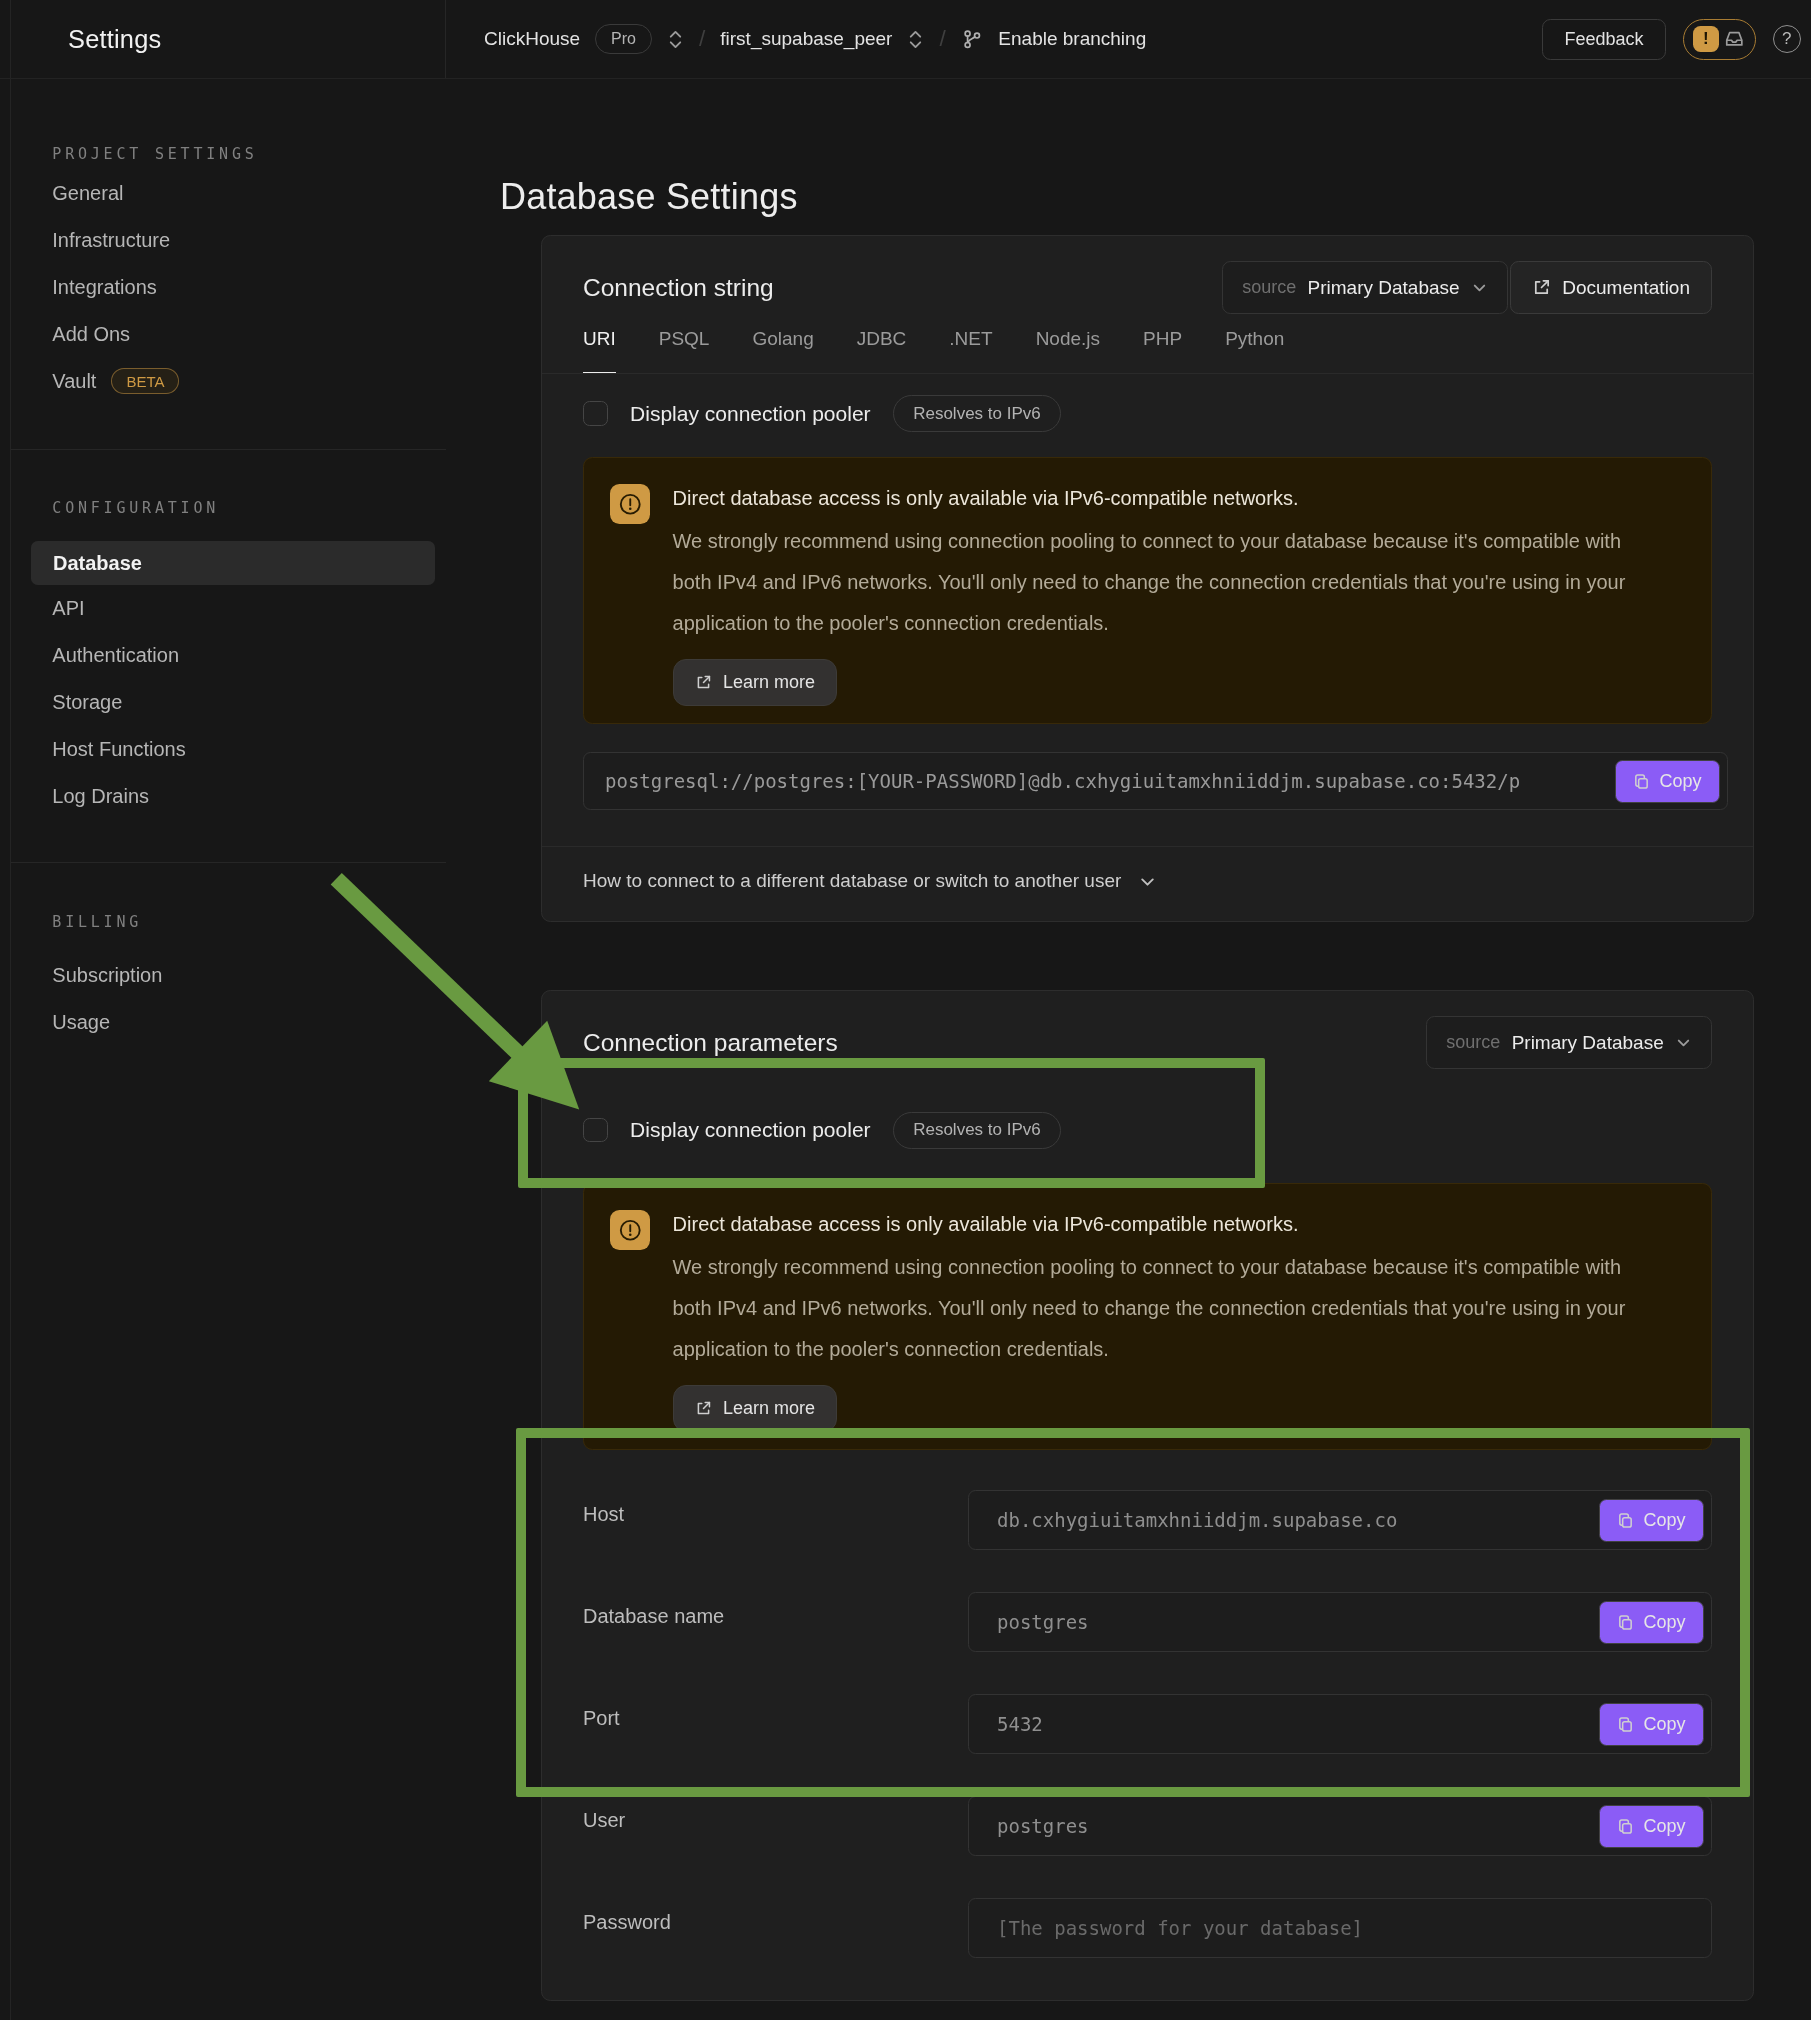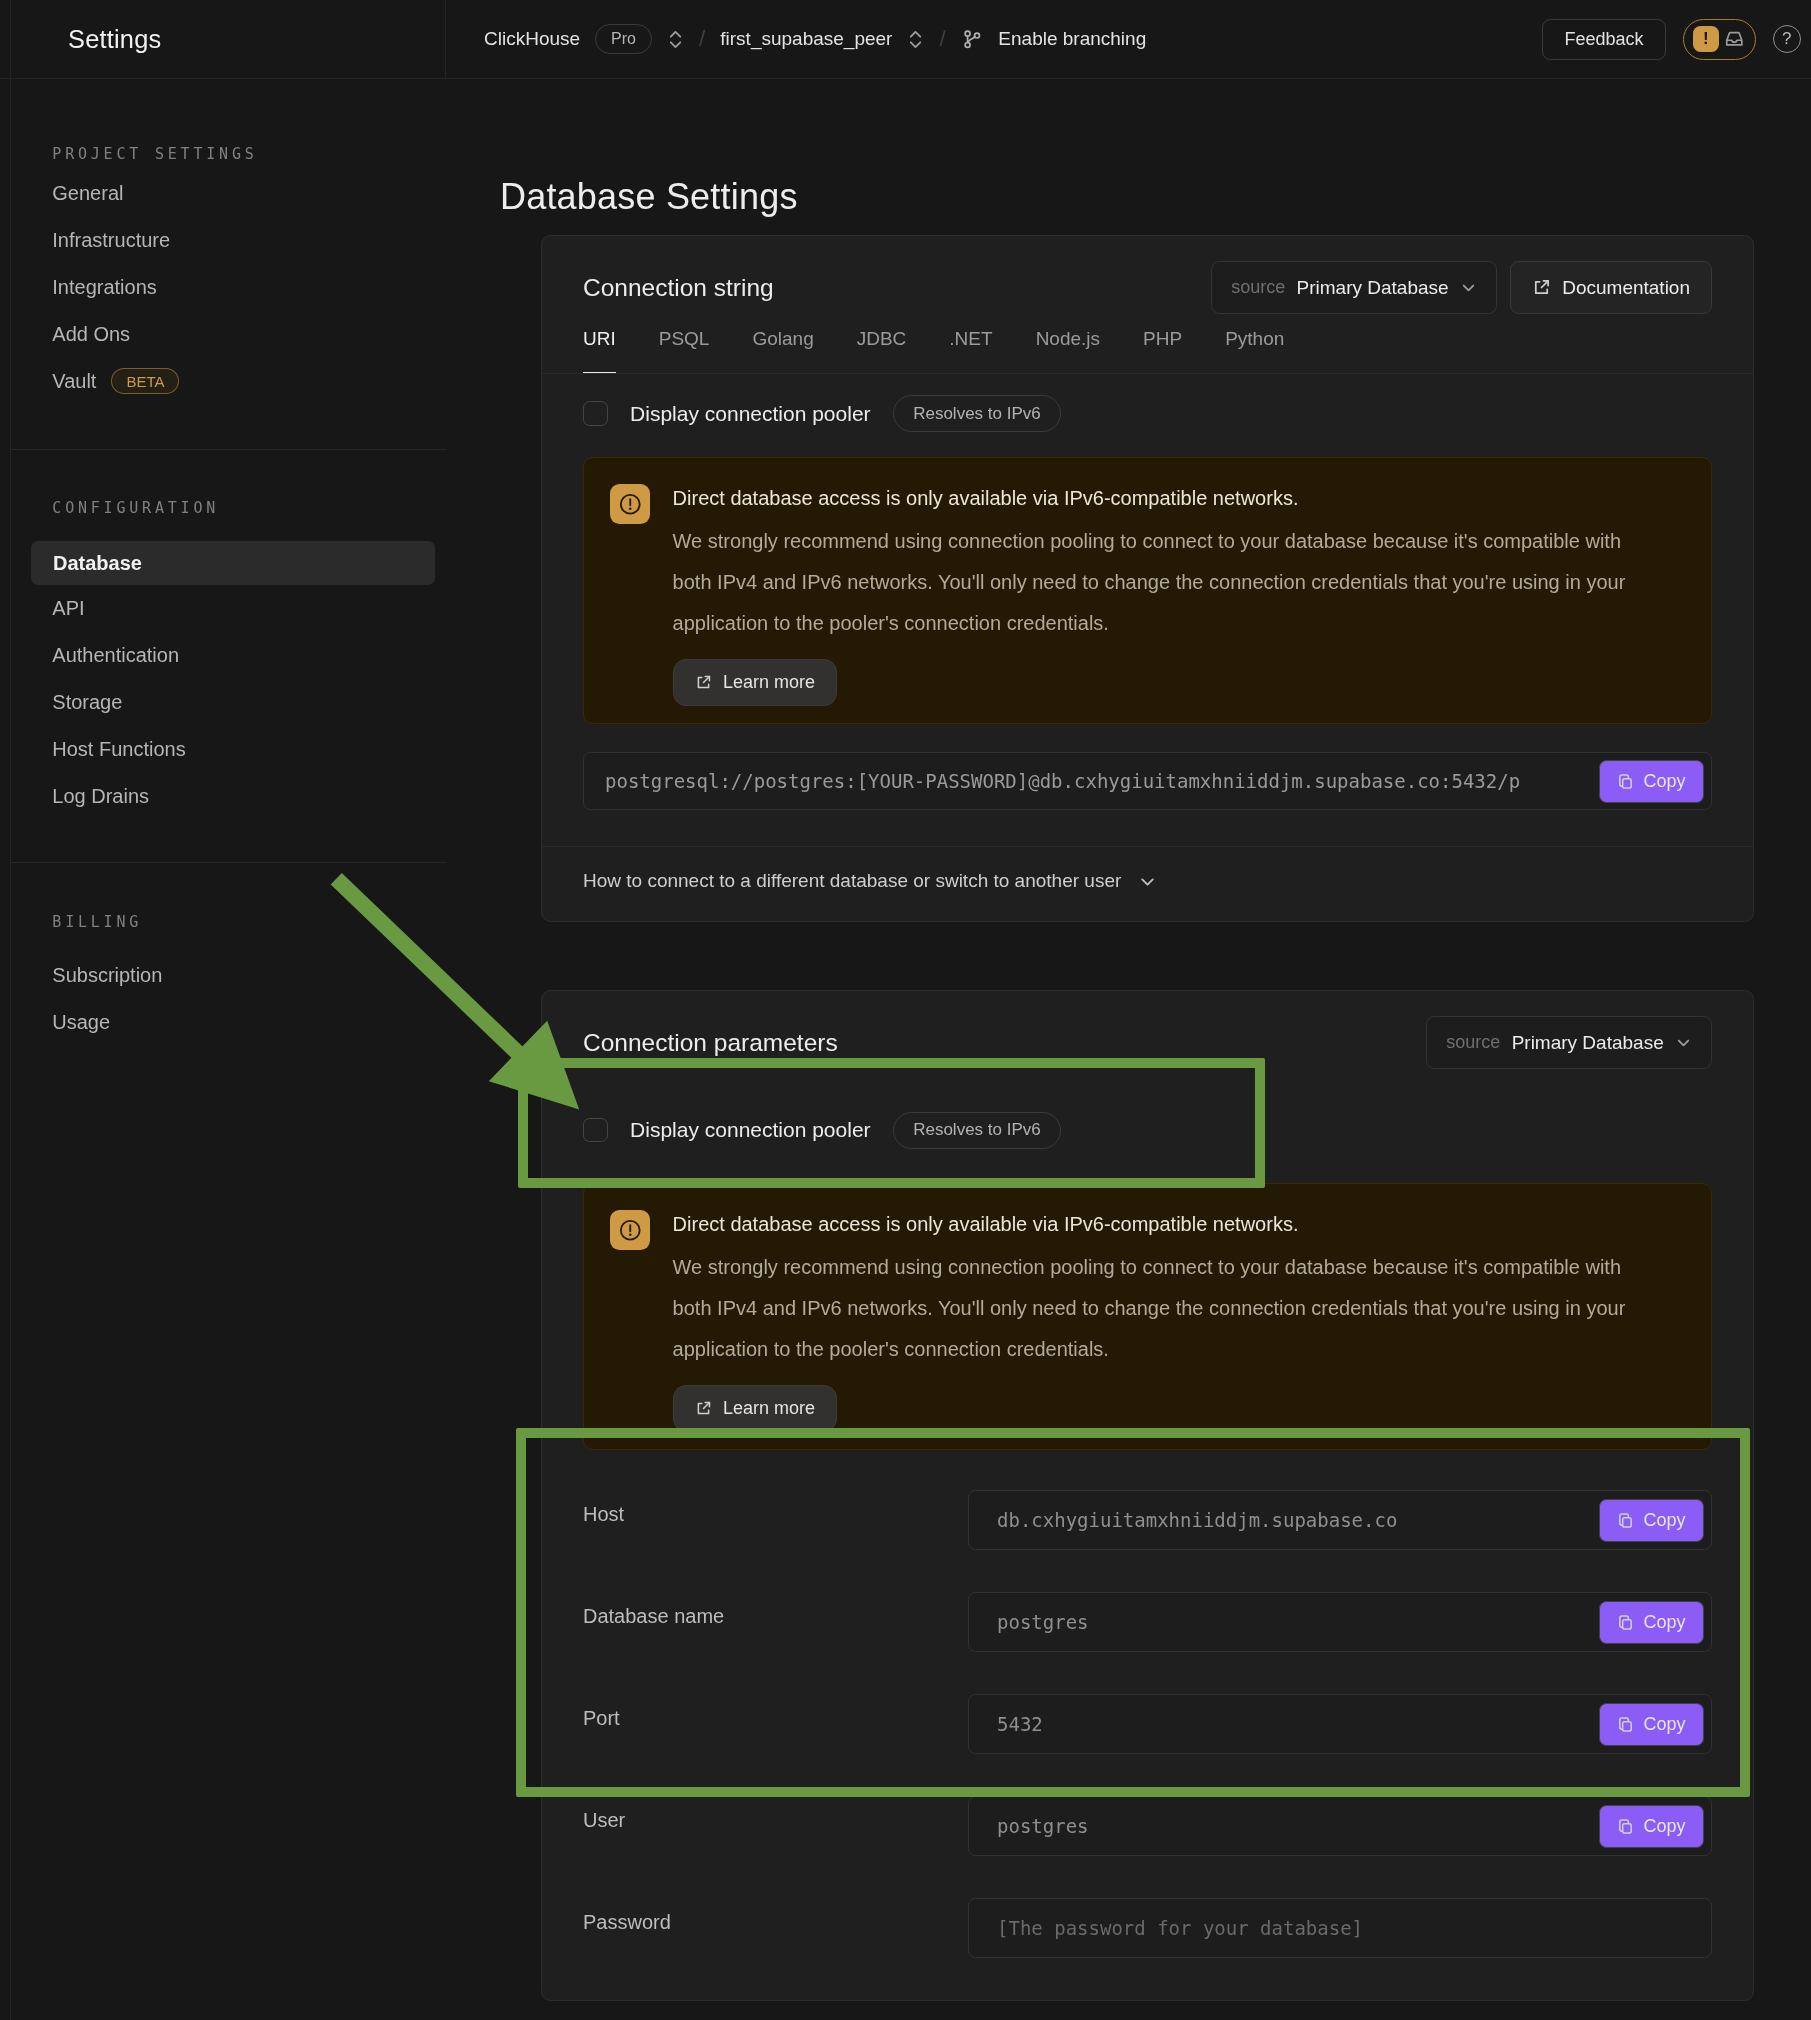--- a/index.html
+++ b/index.html
@@ -40,7 +40,7 @@
   .card-2 { margin-top:68px; height:1011px; }
   .card-header { display:flex; align-items:center; justify-content:space-between; padding:24.5px 41px 0 41px; height:79px; }
   .card-title { font-size:24.5px; color:#ececec; font-weight:400; }
-  .header-controls { display:flex; align-items:flex-start; gap:13px; }
+  .header-controls { display:flex; align-items:flex-start; gap:2px; }
   .source-select { display:flex; align-items:center; gap:11.3px; height:53px; padding:0 19px; border:0.9px solid #343434; background:#1d1d1d; border-radius:8.5px; }
   .source-label { font-size:18px; color:#6f6f6f; }
   .source-value { font-size:19px; color:#ececec; }

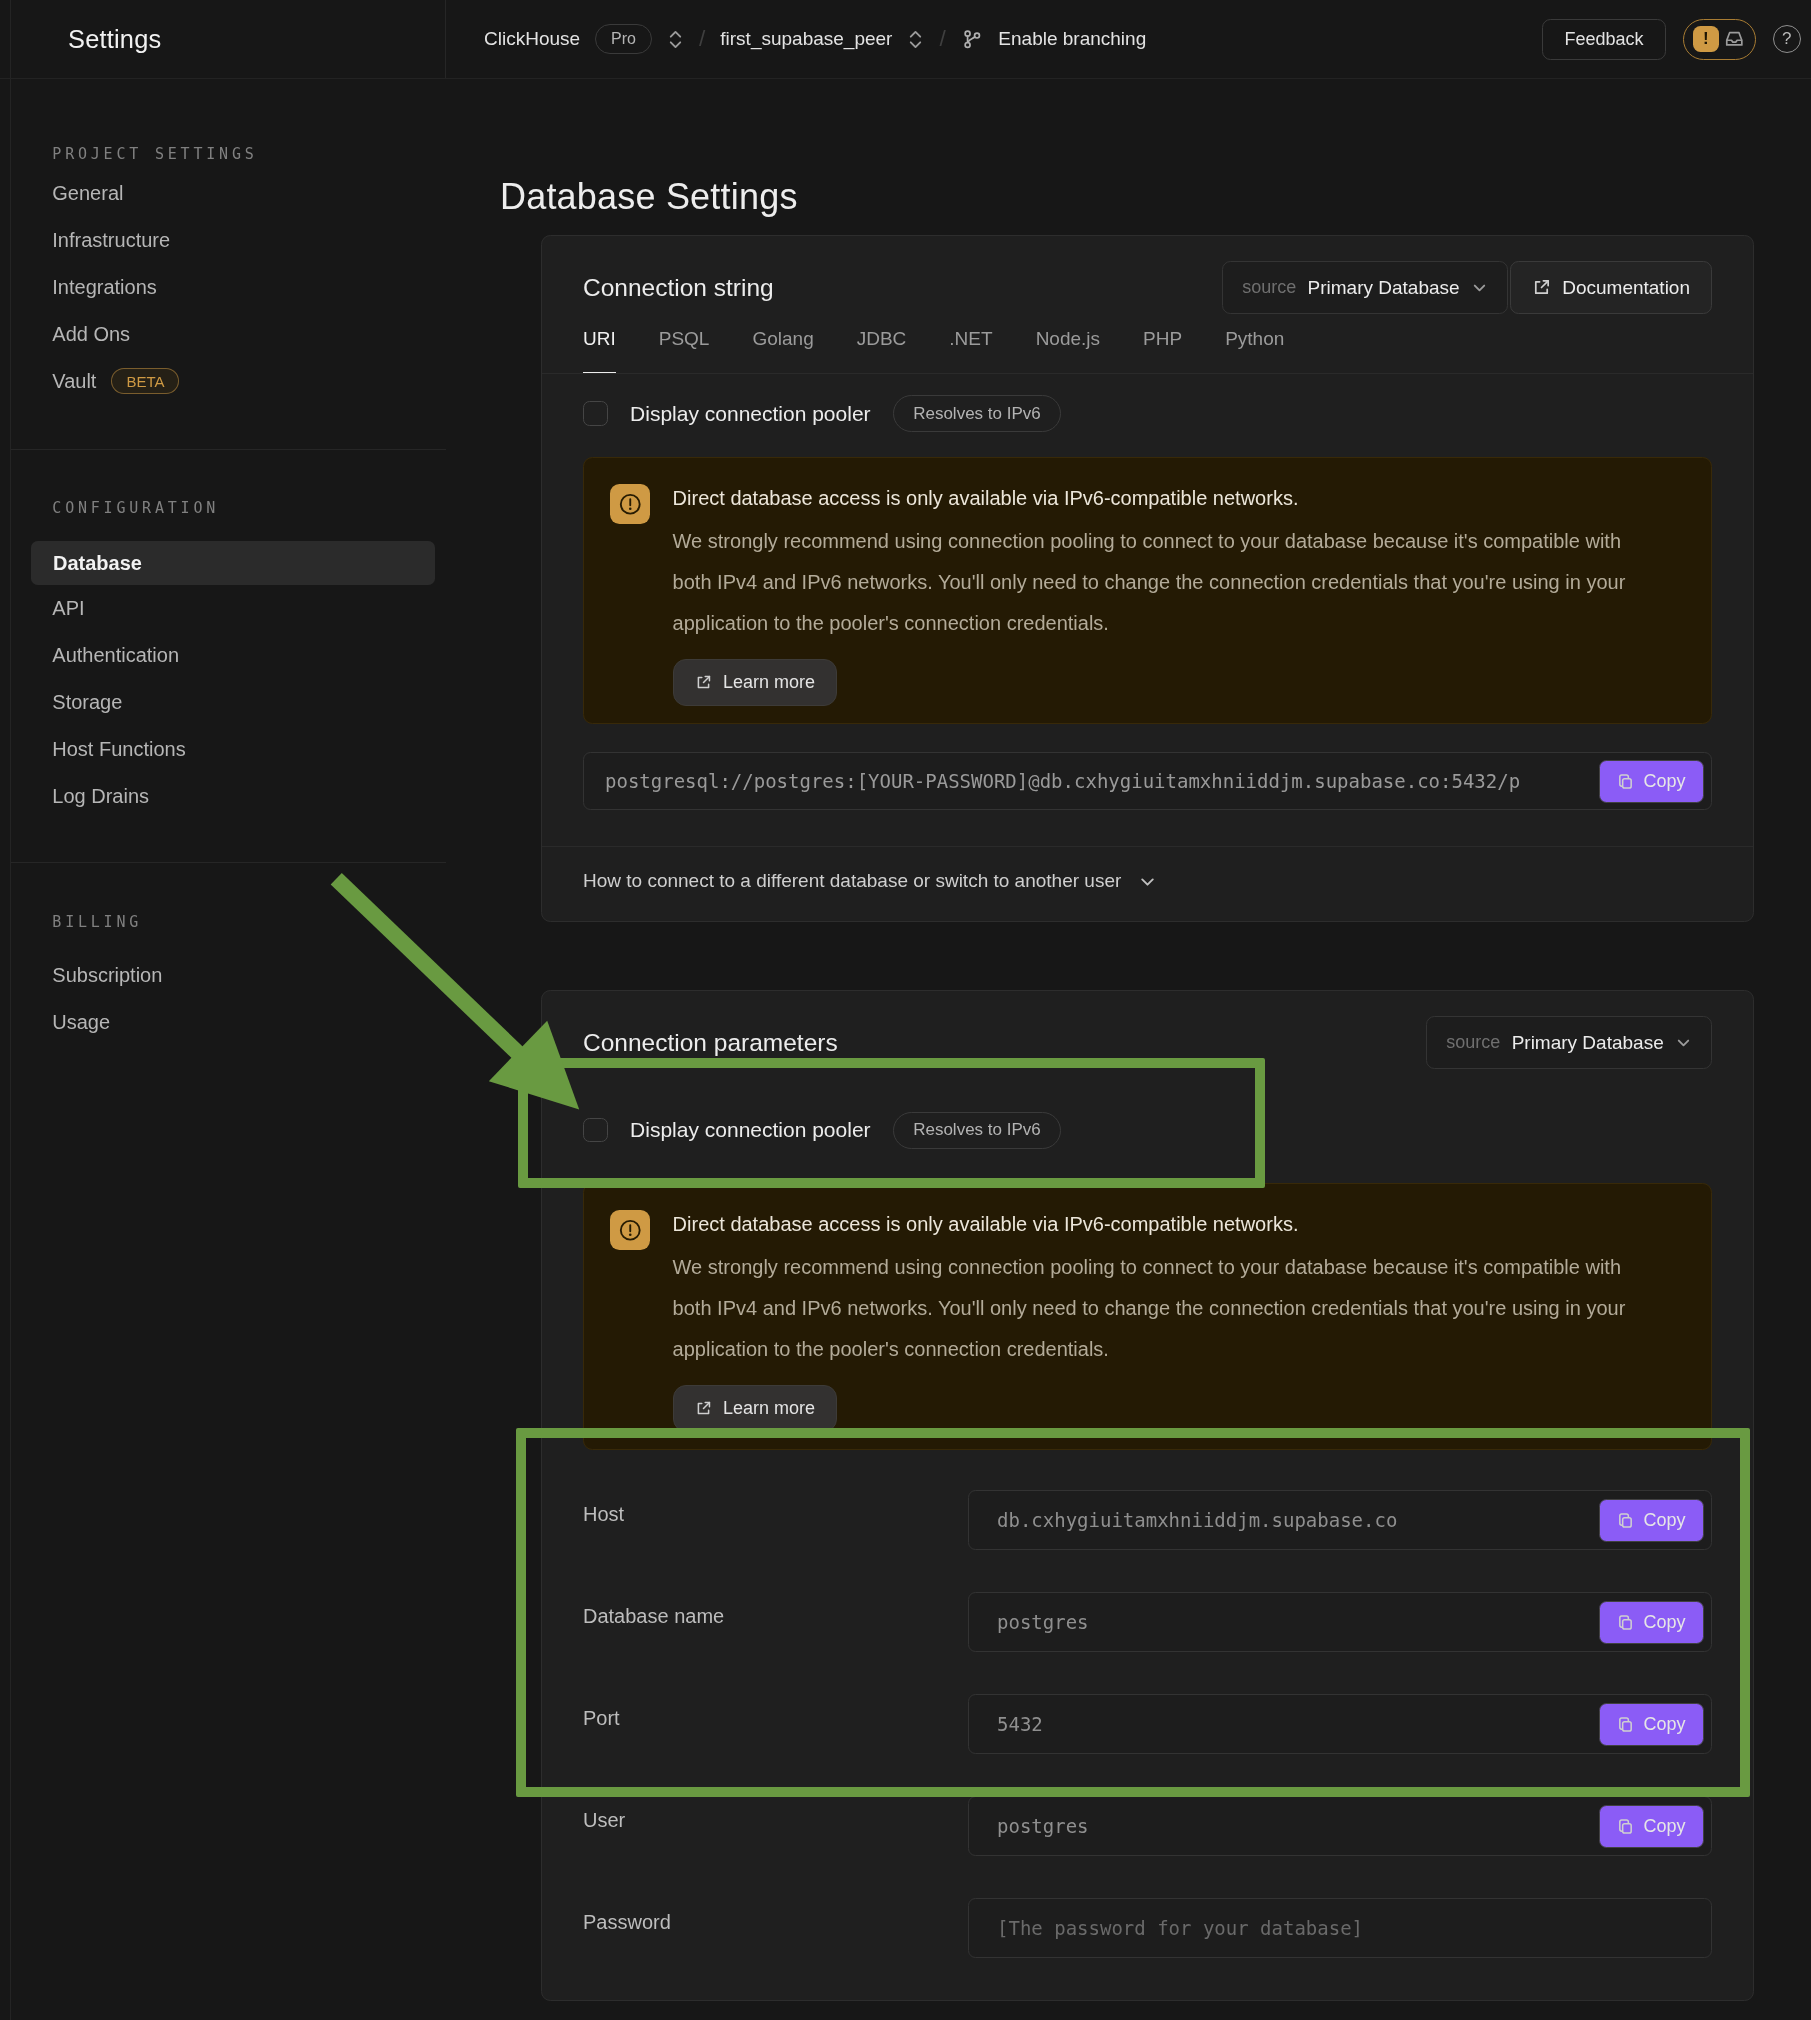--- a/index.html
+++ b/index.html
@@ -64,7 +64,7 @@
   .callout-body { font-size:20px; color:#b3ab99; line-height:41px; }
   .learn-btn { margin-top:15px; display:flex; align-items:center; gap:11.3px; height:47px; padding:0 21px; background:#333130; border:0.9px solid #3d3b38; border-radius:13px; font-size:18px; color:#e4e4e4; font-family:inherit; }
 
-  .code-row { margin:28px 41px 0 41px; height:58px; background:#1d1d1d; border:0.9px solid #333333; border-radius:7.5px; display:flex; align-items:center; padding:0 7.5px 0 21px; }
+  .code-row { margin:28px 25px 0 41px; height:58px; background:#1d1d1d; border:0.9px solid #333333; border-radius:7.5px; display:flex; align-items:center; padding:0 7.5px 0 21px; }
   .code-text { flex:1; min-width:0; font-family:"DejaVu Sans Mono", monospace; font-size:19px; color:#9a9a9a; white-space:nowrap; overflow:hidden; }
   .copy-btn { display:flex; align-items:center; gap:9.4px; height:43px; padding:0 17px; background:#8b5cf6; border:0.9px solid #414141; border-radius:7.5px; font-size:18px; color:#e6e6e6; font-family:inherit; flex:none; }
 

